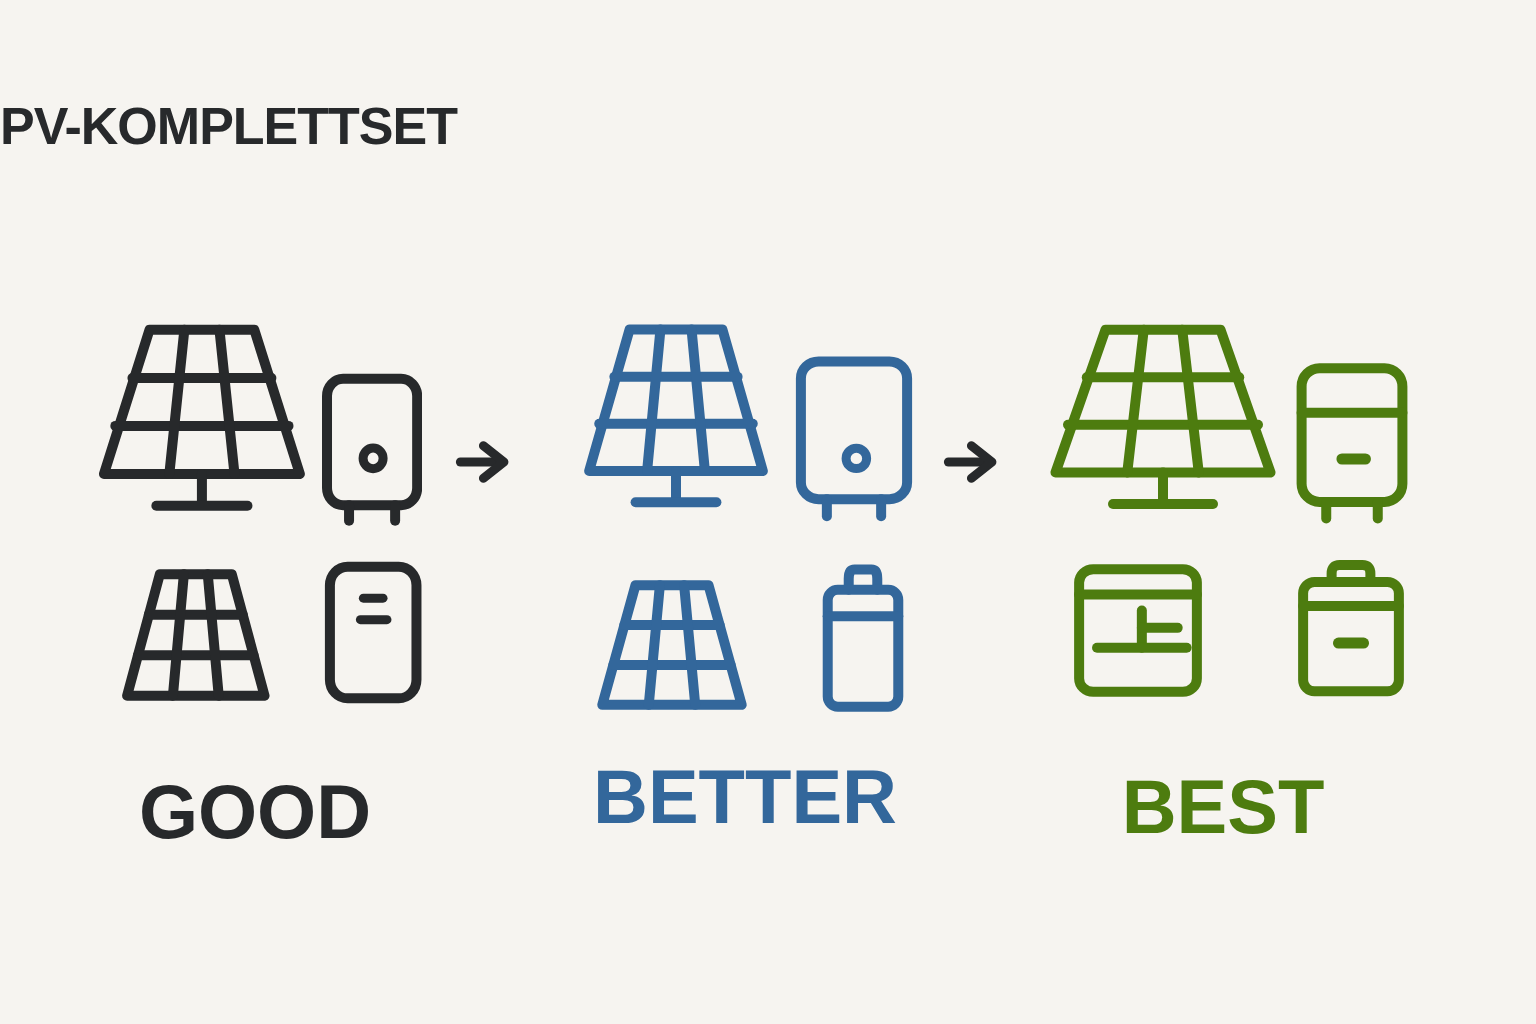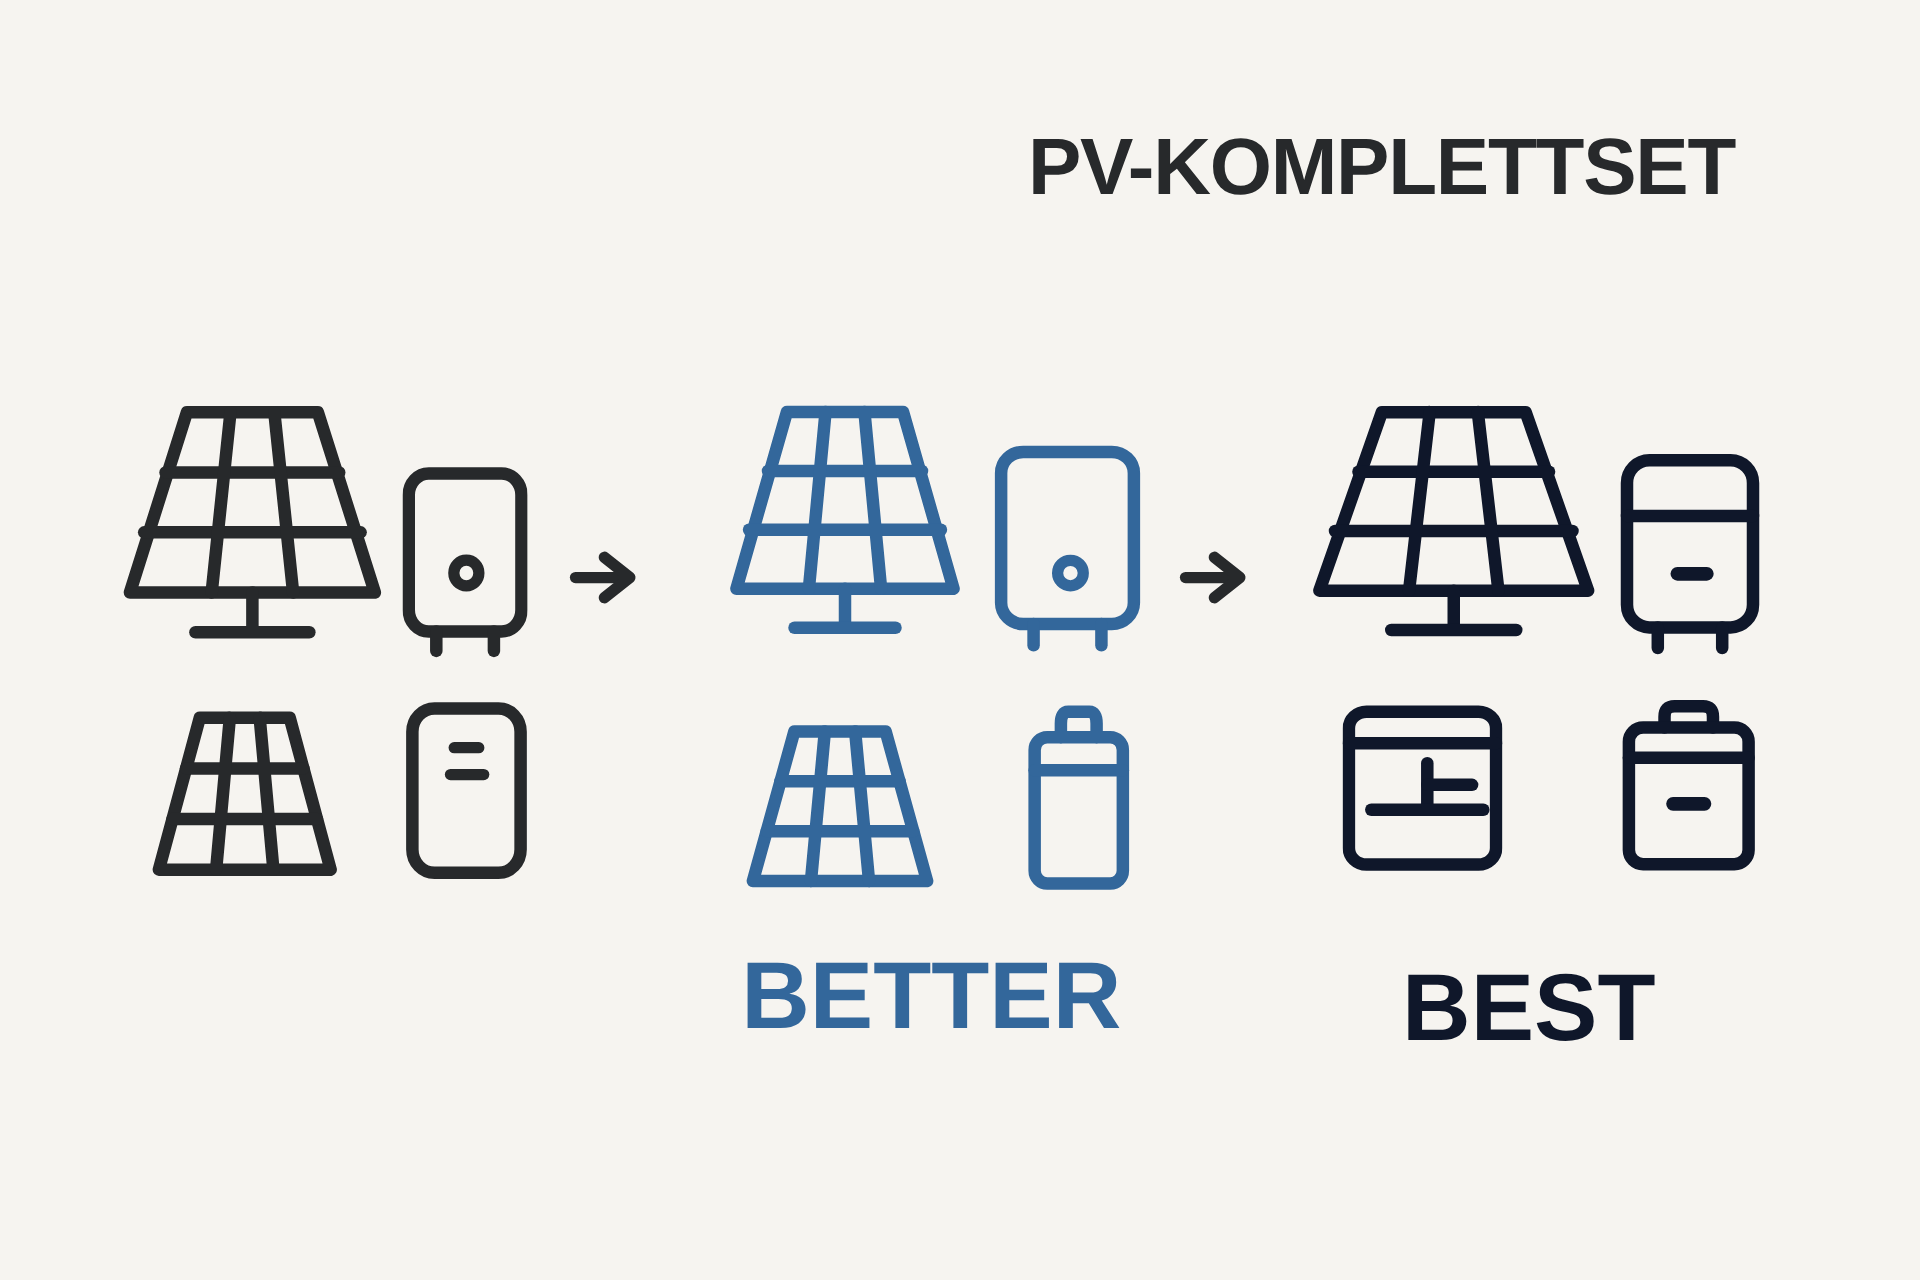--- a/index.html
+++ b/index.html
@@ -14,8 +14,8 @@
   .title {
     position: absolute;
     top: 96px; left: 0; width: 1388px;
-    text-align: right;
-    font-size: 64px;
+    text-align: left;
+    font-size: 52px;
     font-weight: 700;
     letter-spacing: -1px;
   }

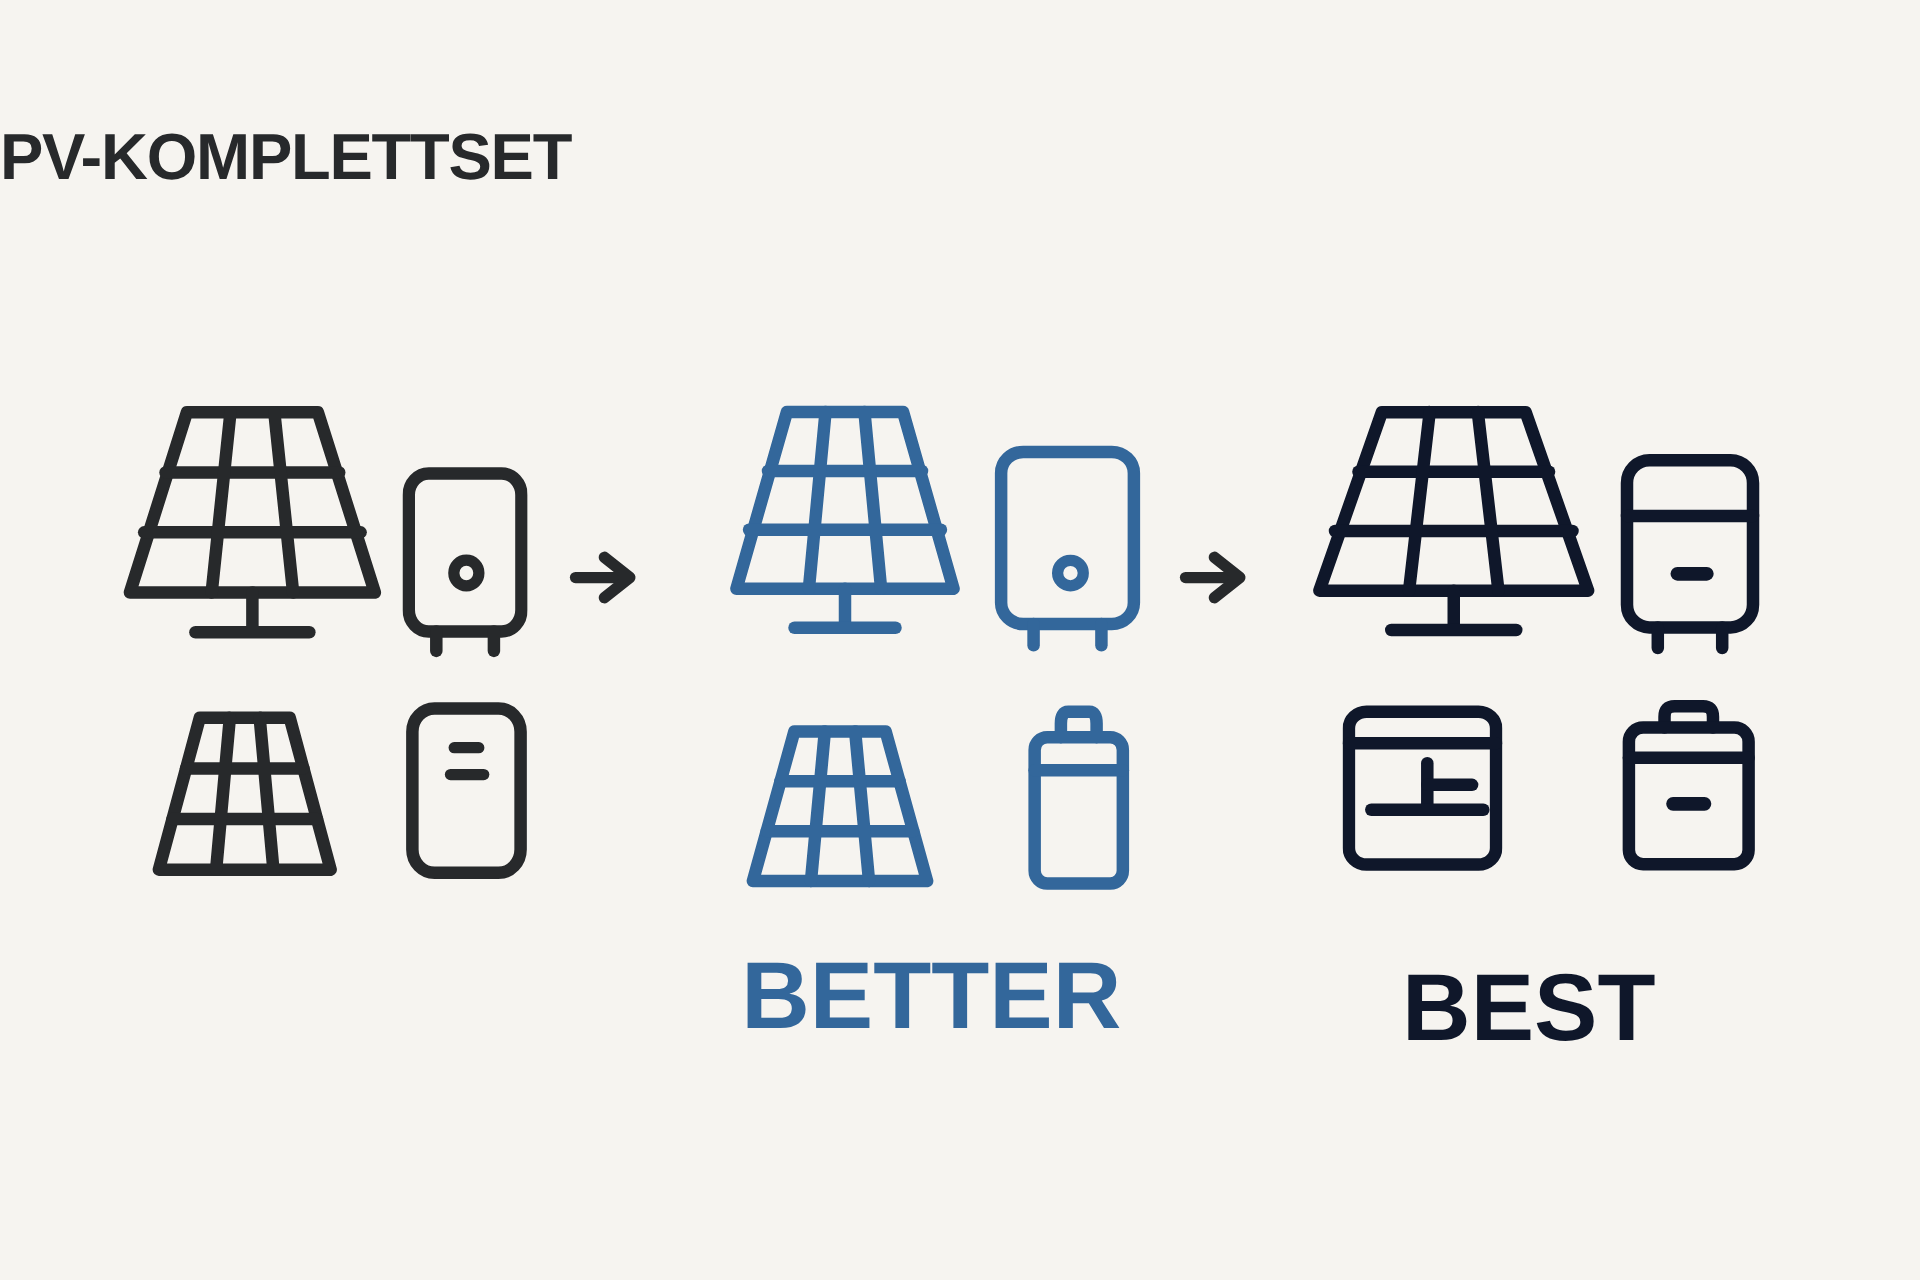--- a/index.html
+++ b/index.html
@@ -104,6 +104,7 @@
         <line class="st thin" x1="37" y1="41" x2="64" y2="41"></line>
       </svg>
     </div>
+    <div class="tier-label">GOOD</div>
   </div>
 
   <svg class="arrow" id="arrow-1" width="64" height="48" viewBox="0 0 100 80" preserveAspectRatio="none" style="color: rgb(39, 41, 43);">

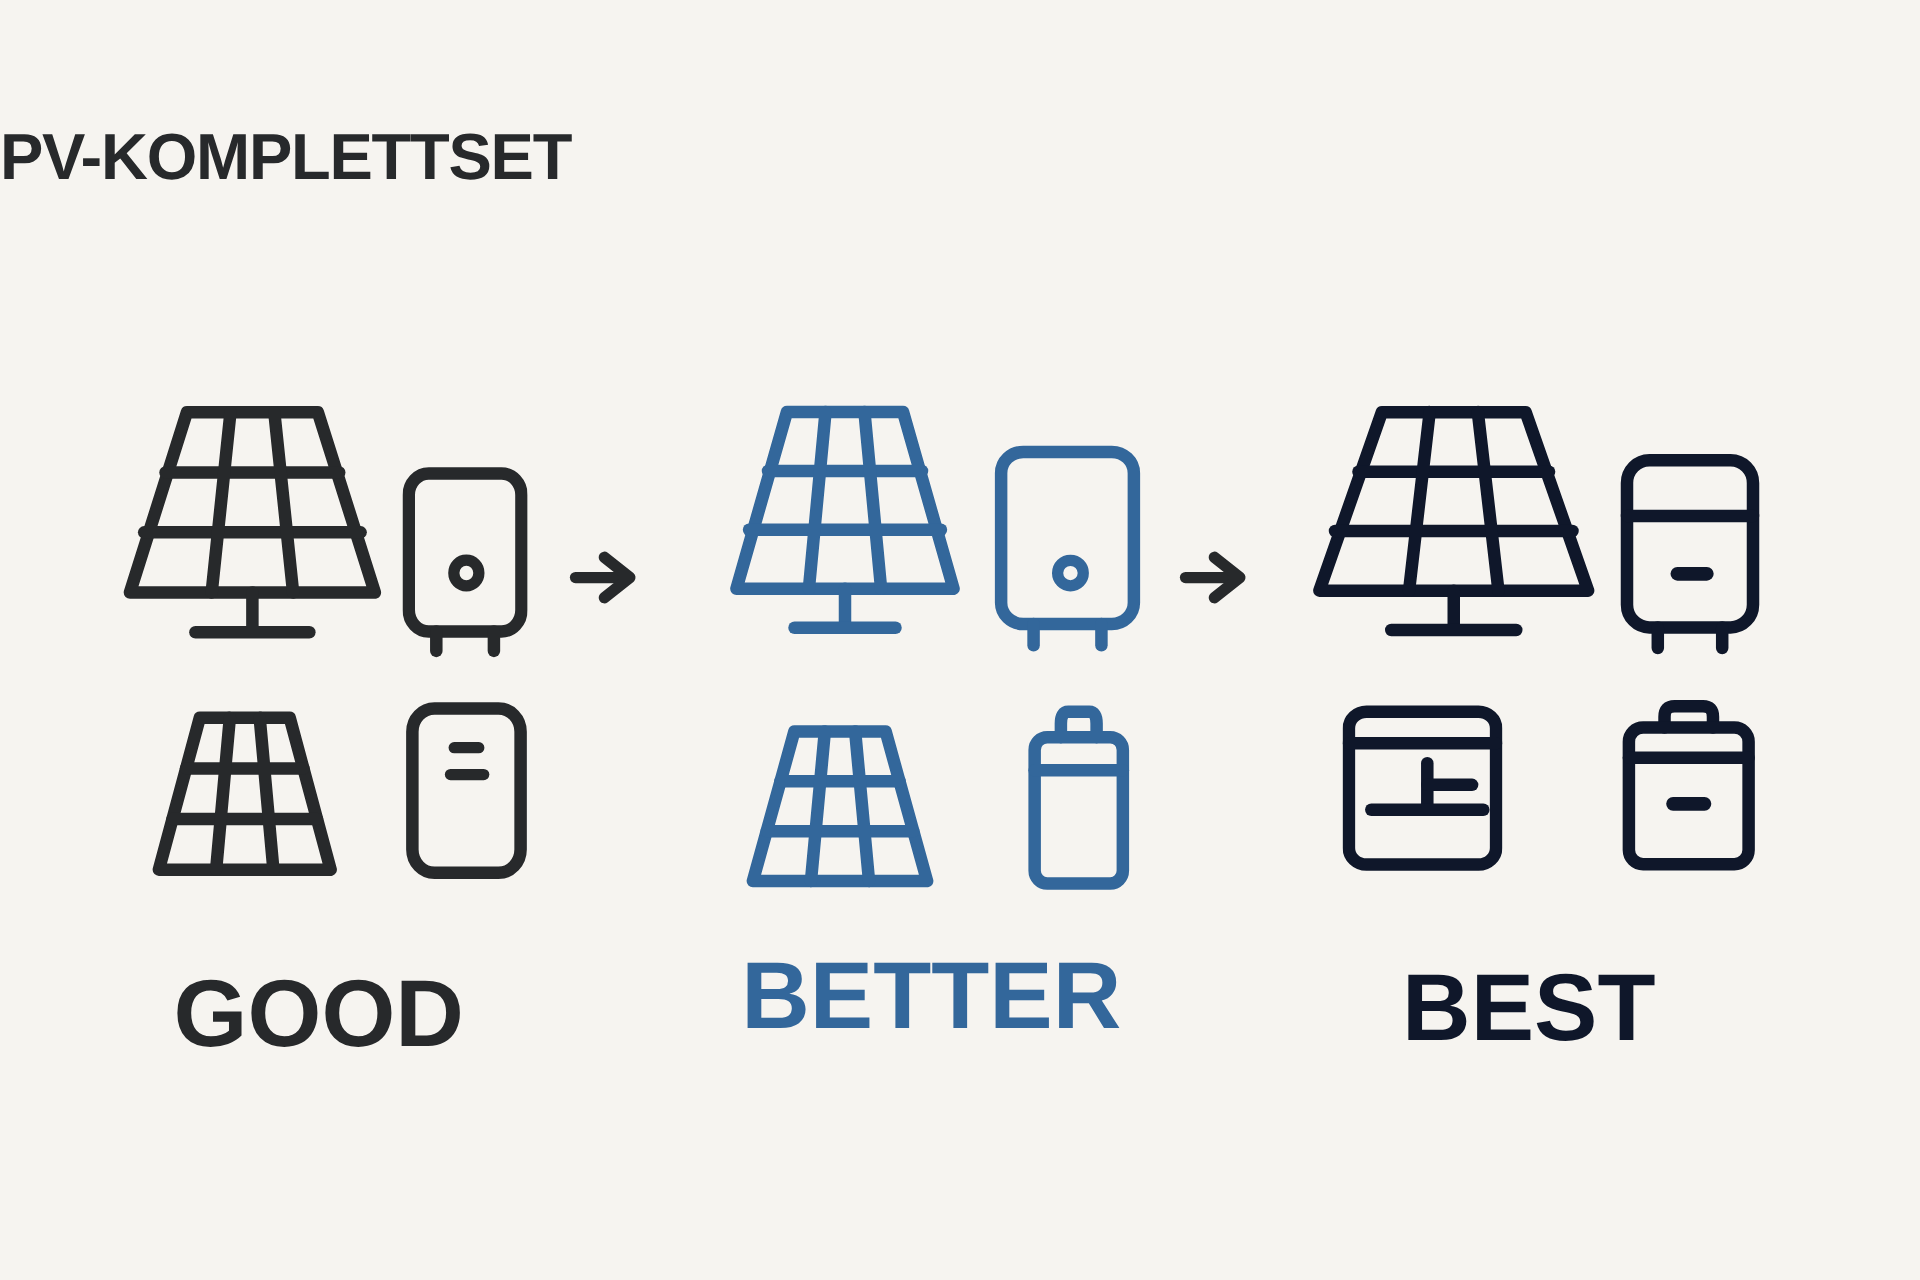--- a/index.html
+++ b/index.html
@@ -156,7 +156,7 @@
     <polyline class="st thin" points="46,13 78,40 46,67"></polyline>
   </svg>
 
-  <div class="tier" id="tier-best" style="color: #0f172a;">
+  <div class="tier" id="tier-best" style="color: #4d7c0f;">
     <div class="row row1">
 
       <svg width="250" height="210" viewBox="0 0 100 100" preserveAspectRatio="none">

